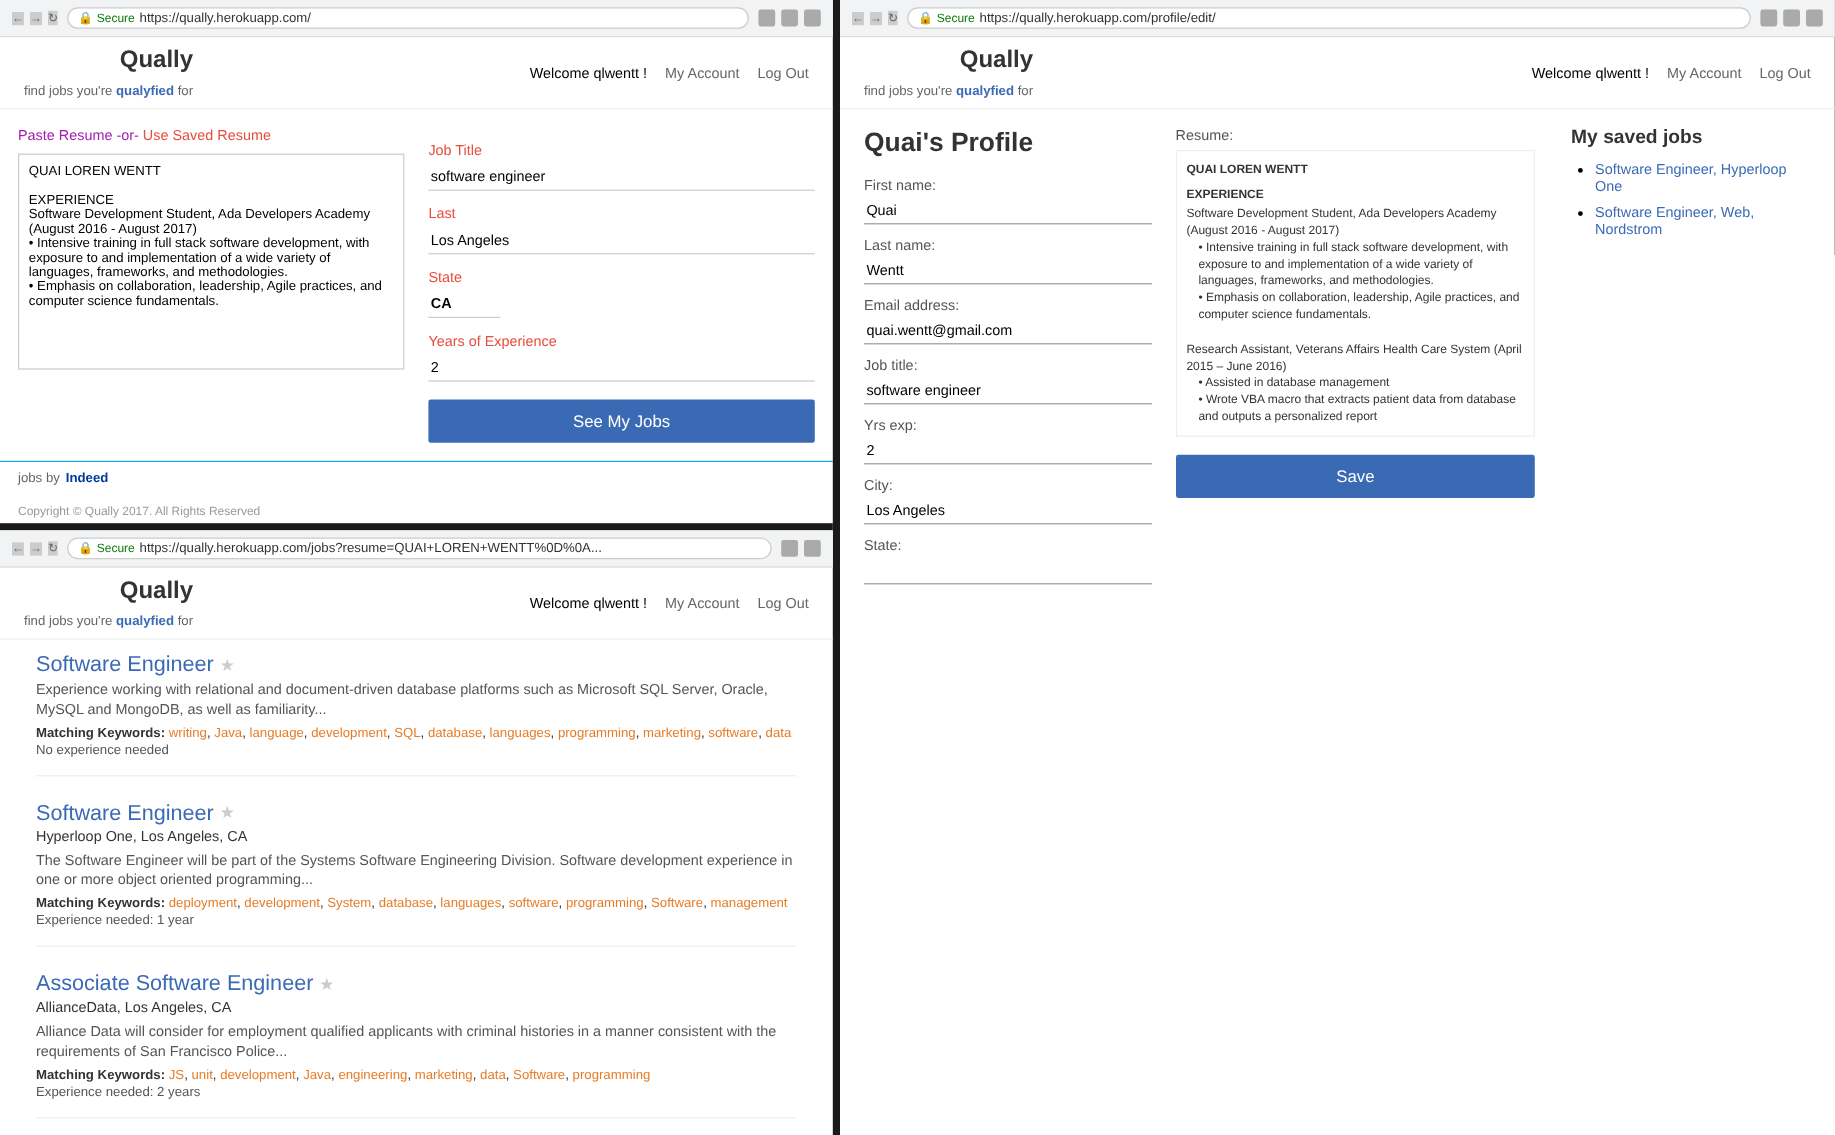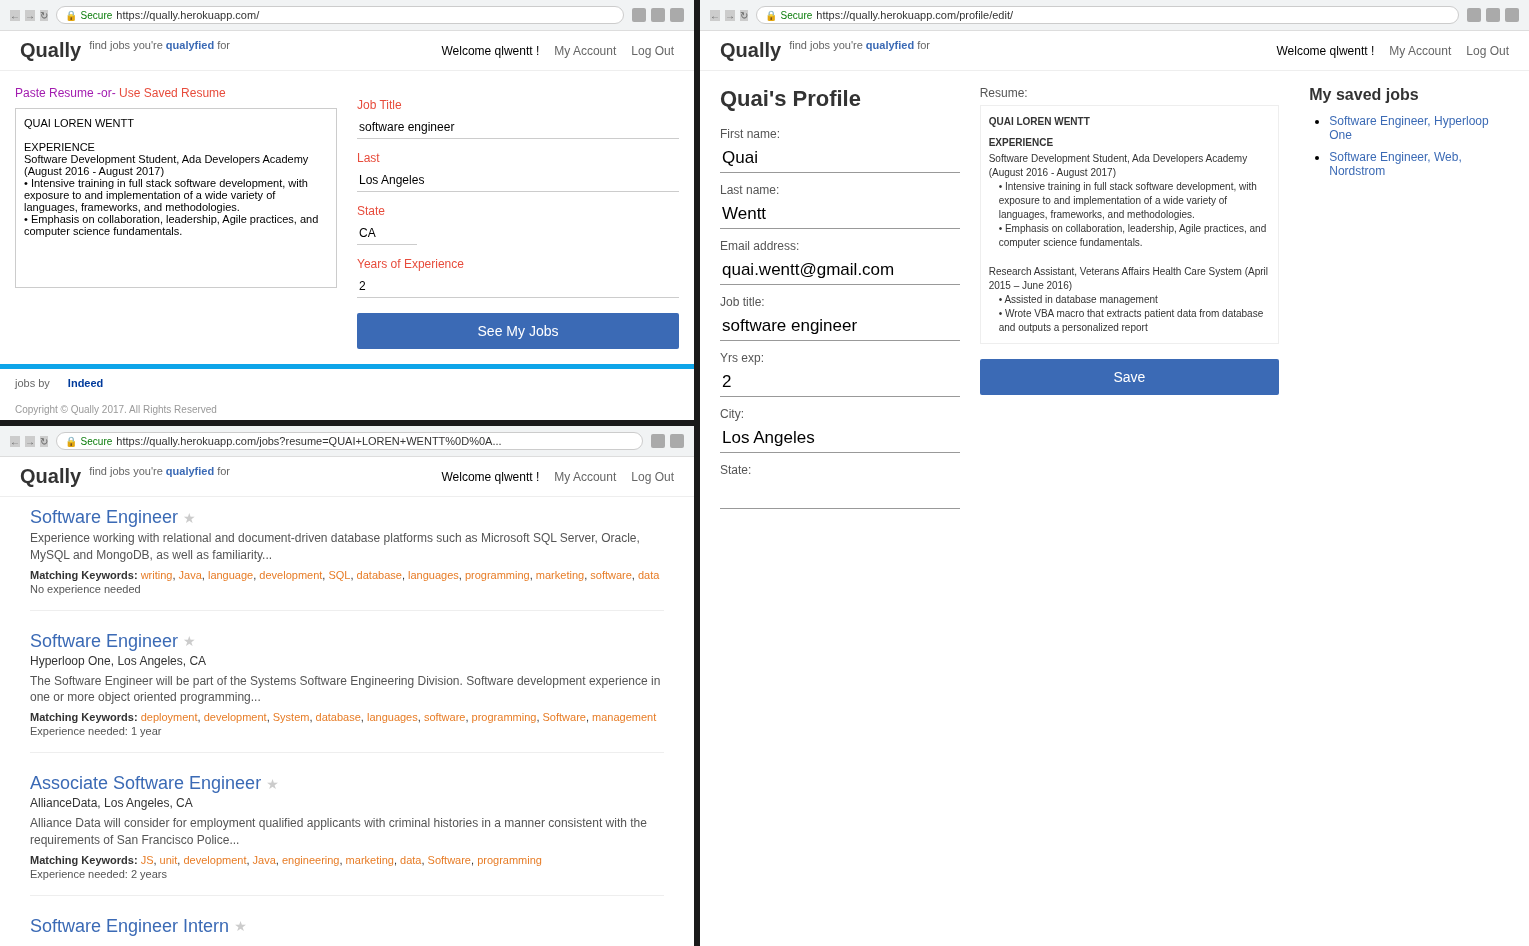--- a/index.html
+++ b/index.html
@@ -44,7 +44,7 @@
       justify-content: space-between;
       border-bottom: 1px solid #eee;
     }
-    .app-logo { display: flex; align-items: flex-start; gap: 8px; }
+    .app-logo { display: flex; align-items: flex-end; gap: 8px; flex-direction: column; }
     .logo-text { font-size: 20px; font-weight: bold; color: #333; }
     .logo-tagline { font-size: 11px; color: #666; }
     .logo-qualified { color: #3b6ab5; font-weight: bold; }

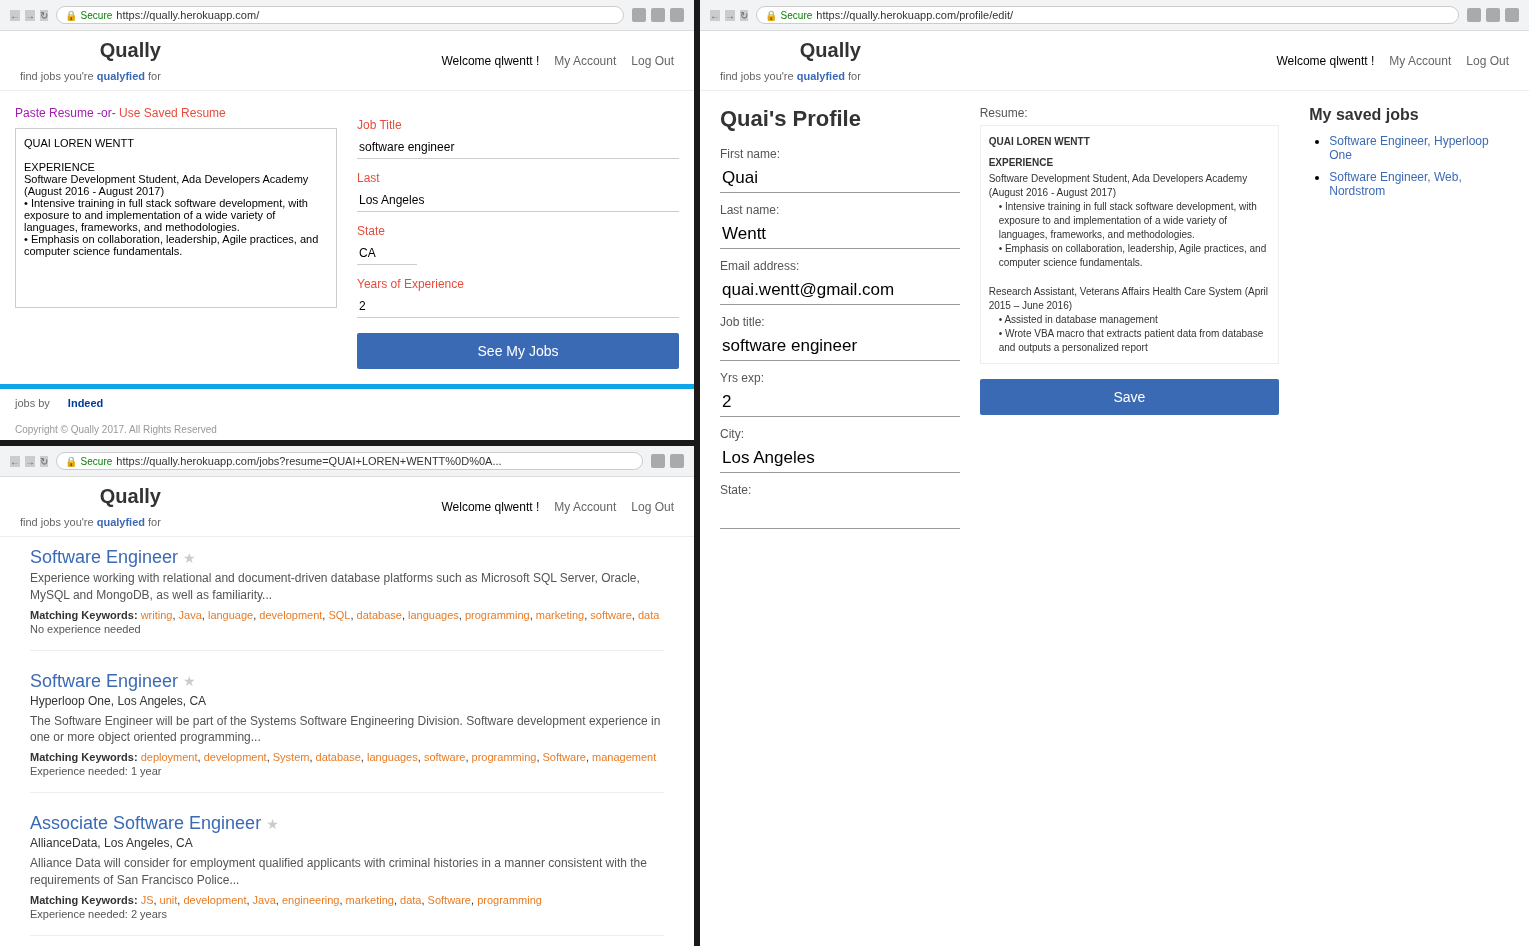--- a/index.html
+++ b/index.html
@@ -212,7 +212,7 @@
       border: none;
       border-bottom: 1px solid #999;
       padding: 4px 2px;
-      font-size: 17px;
+      font-size: 12px;
       outline: none;
       background: transparent;
     }

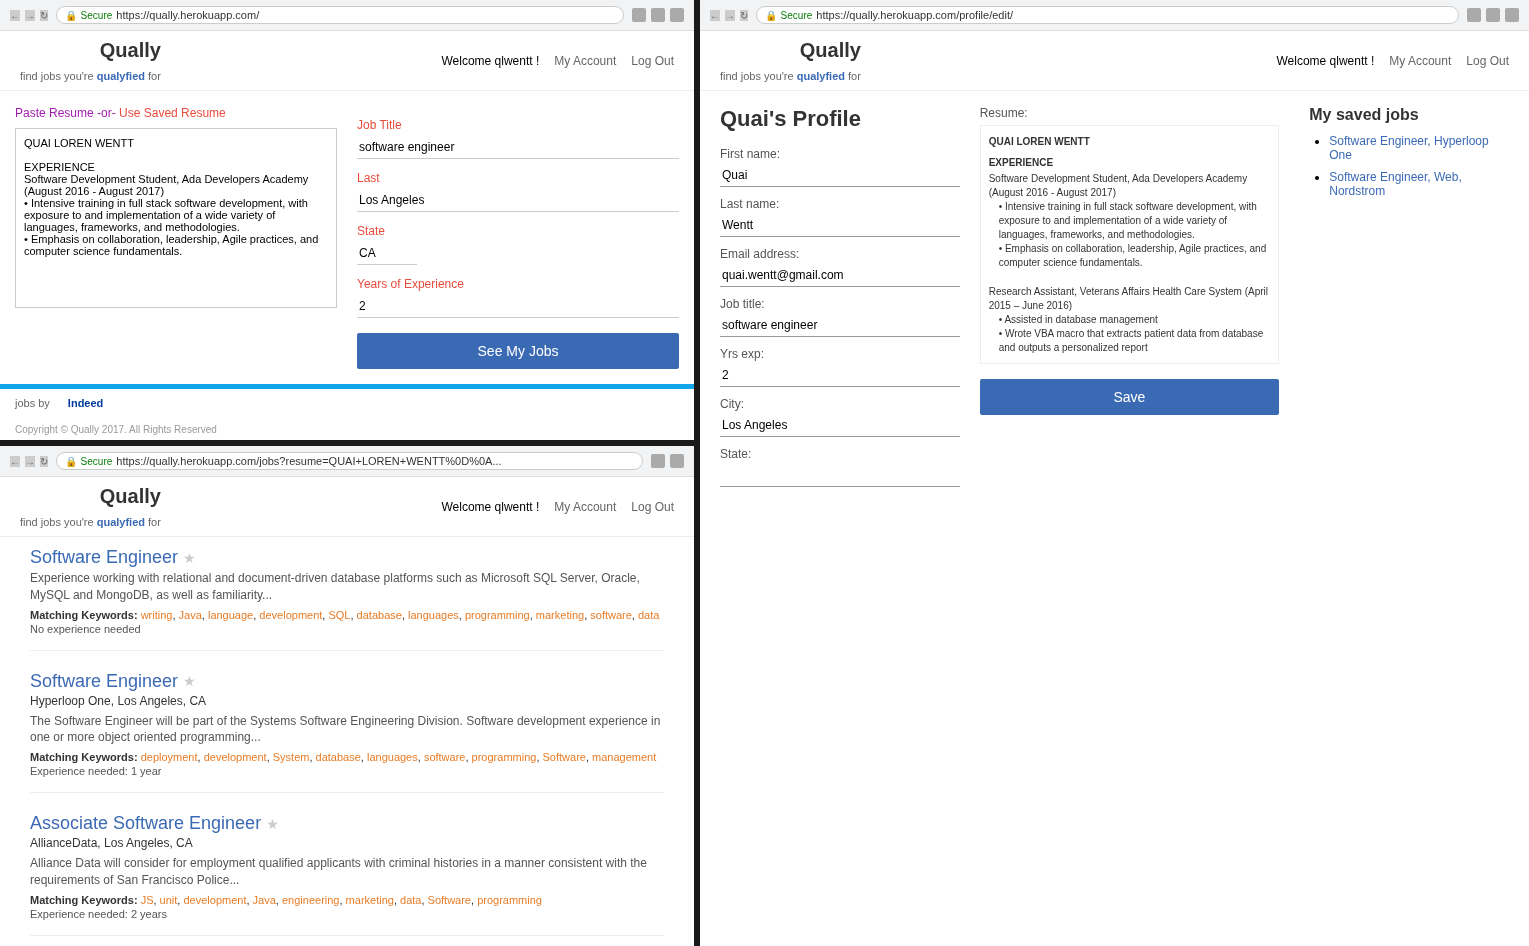--- a/index.html
+++ b/index.html
@@ -357,7 +357,7 @@
           </div>
 
           <div class="form-label">State</div>
-          <input class="form-input" type="text" value="CA" style="width: 60px;">
+          <input class="form-input" type="text" value="CA" style="width: 60px; font-weight: bold;">
 
           <div class="form-label">Years of Experience</div>
           <input class="form-input" type="text" value="2" style="">

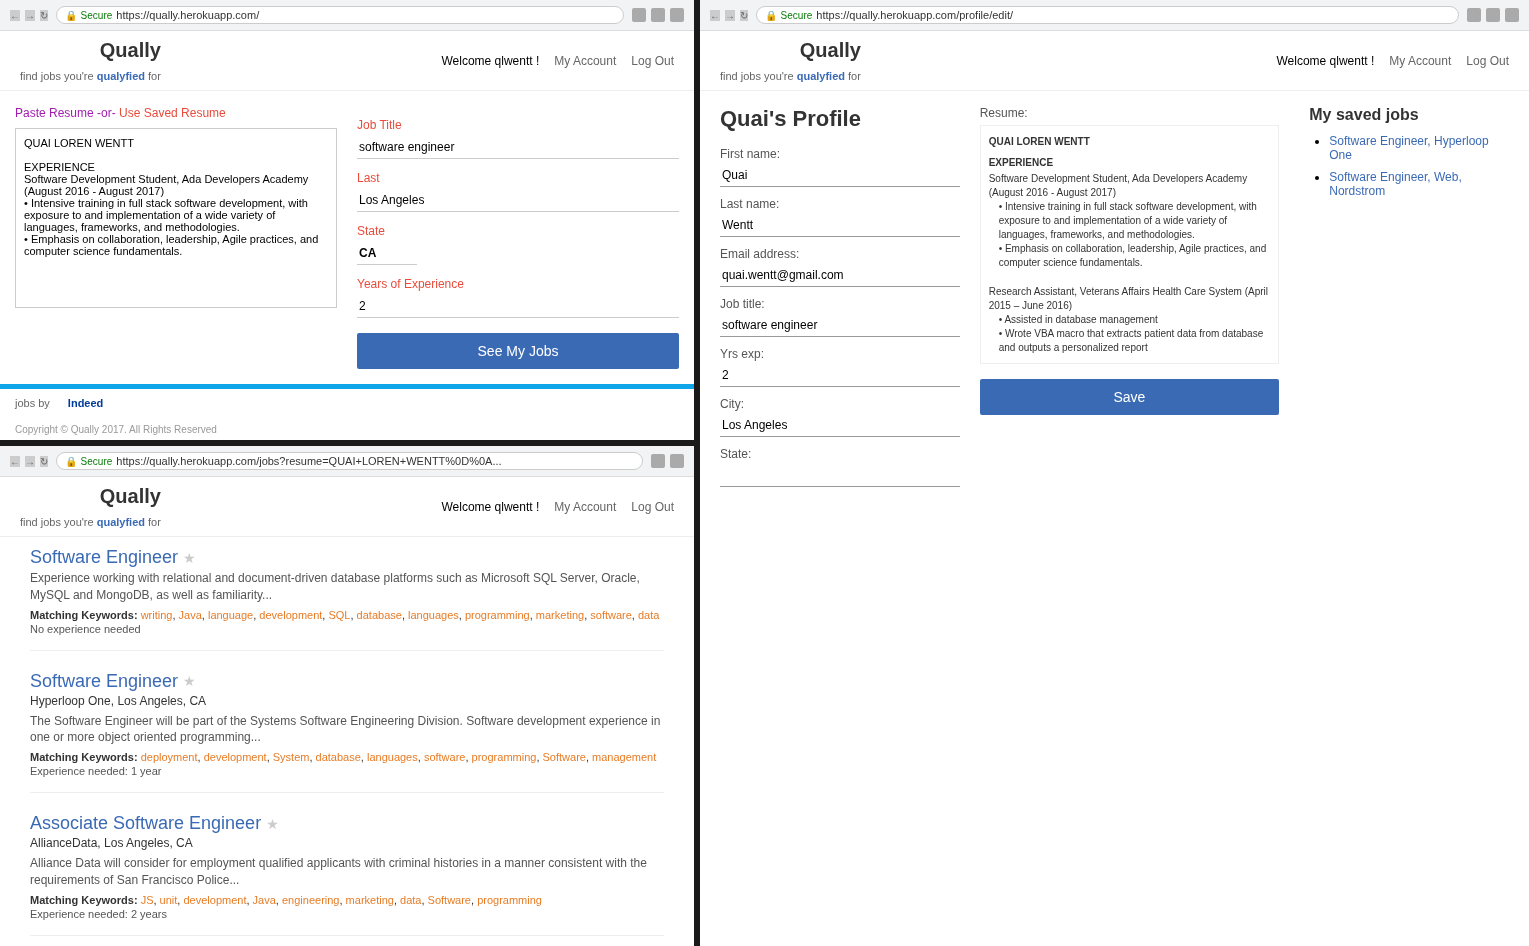--- a/index.html
+++ b/index.html
@@ -124,10 +124,10 @@
       padding: 8px 15px;
       font-size: 11px;
       color: #666;
-      border-top: 5px solid #0ea5e9;
+      border-top: 1px solid #0ea5e9;
       display: flex;
       align-items: center;
-      gap: 18px;
+      gap: 5px;
     }
     .indeed-logo { color: #003a9b; font-weight: bold; }
     .footer-copy { font-size: 10px; color: #999; }

